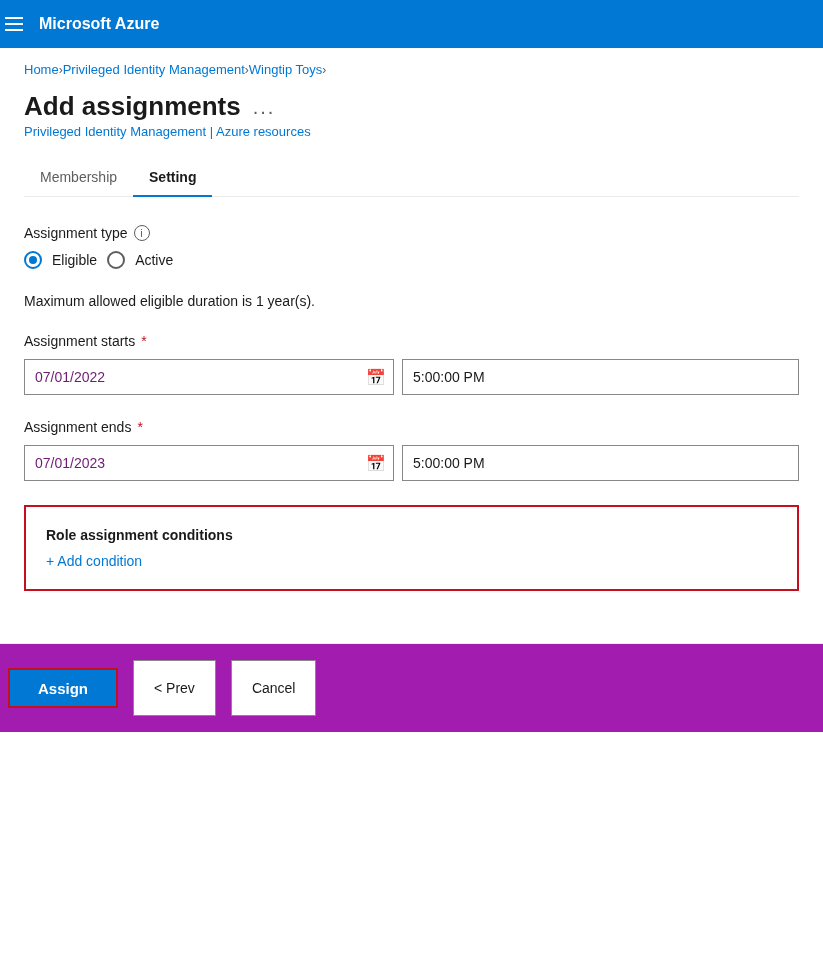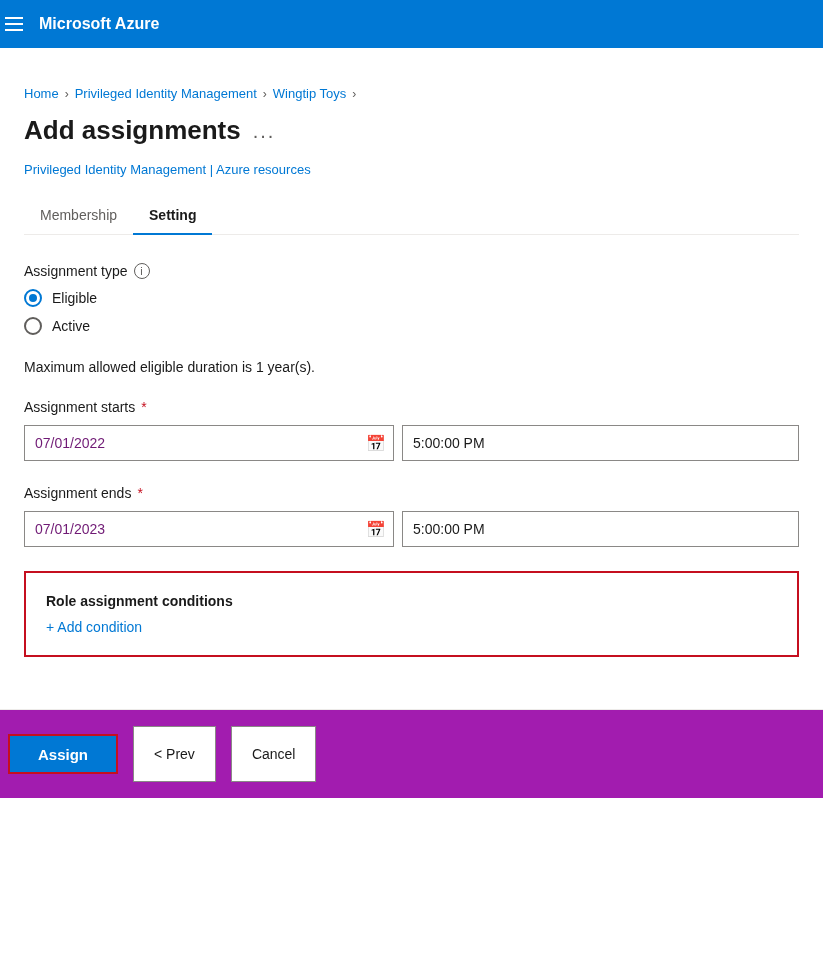--- a/index.html
+++ b/index.html
@@ -24,10 +24,8 @@
       padding: 14px 24px 6px 24px;
       display: flex;
       align-items: center;
-      gap: 6px;
       font-size: 13px;
       color: #0078d4;
-      margin-top: 24px;
     }
     .breadcrumb a { color: #0078d4; text-decoration: none; cursor: pointer; }
     .breadcrumb-separator { color: #605e5c; font-size: 12px; }

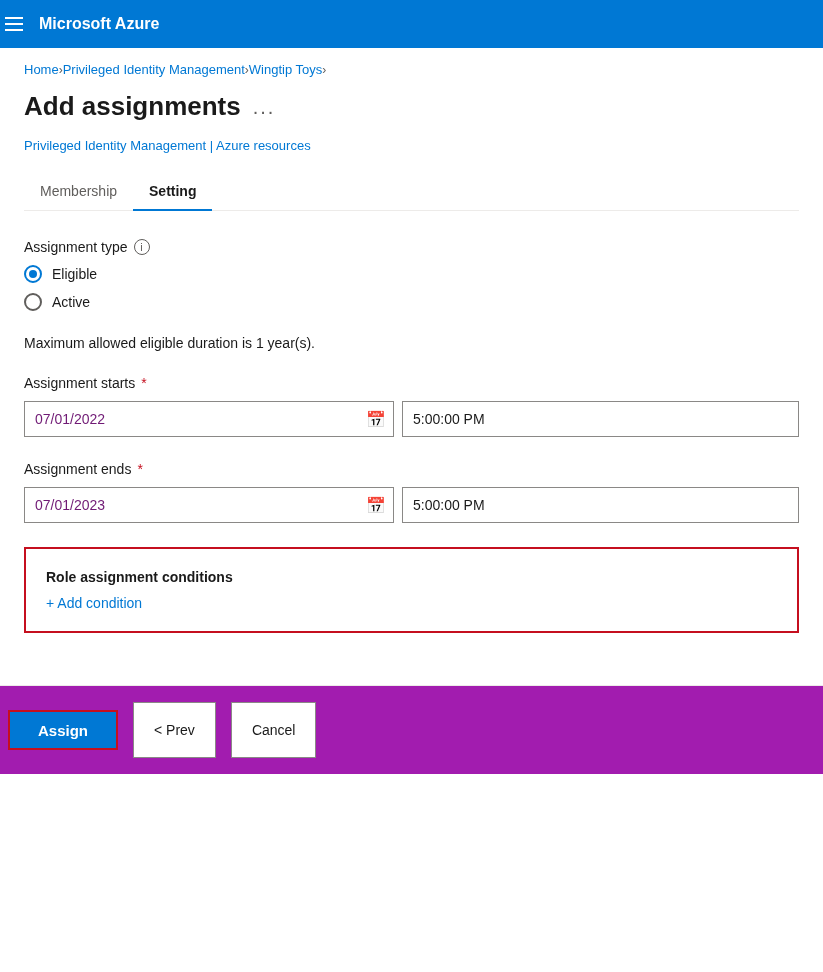--- a/index.html
+++ b/index.html
@@ -37,7 +37,7 @@
       display: flex;
       align-items: center;
       gap: 12px;
-      margin-bottom: 16px;
+      margin-bottom: 2px;
     }
     .page-title { font-size: 26px; font-weight: 600; color: #1a1a1a; }
     .more-options { font-size: 20px; color: #605e5c; cursor: pointer; letter-spacing: 2px; line-height: 1; }

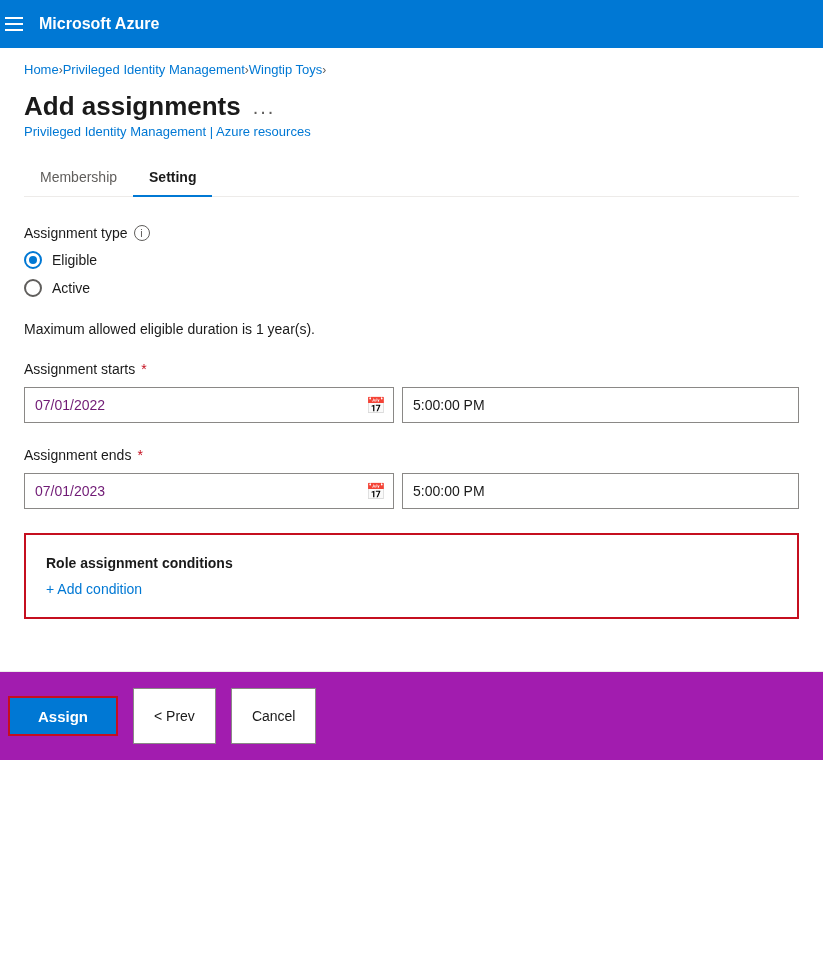--- a/index.html
+++ b/index.html
@@ -89,7 +89,7 @@
     }
 
     
-    .radio-group { display: flex; flex-direction: column; gap: 10px; margin-bottom: 4px; justify-content: center; }
+    .radio-group { display: flex; gap: 10px; margin-bottom: 4px; }
     .radio-item { display: flex; align-items: center; gap: 10px; cursor: pointer; }
     .radio-circle {
       width: 18px; height: 18px;

